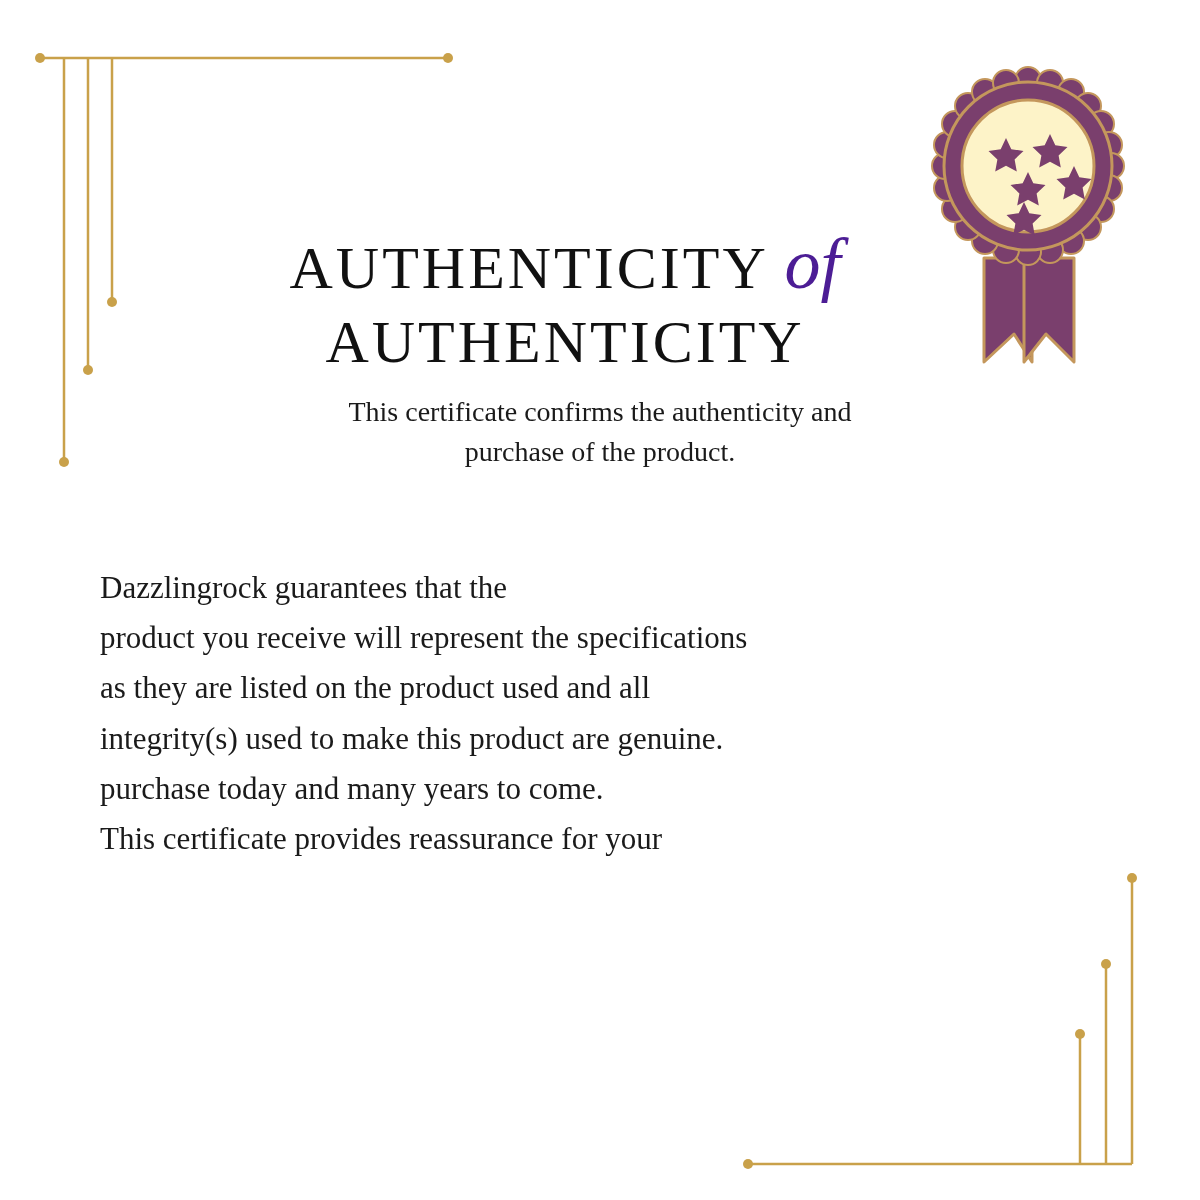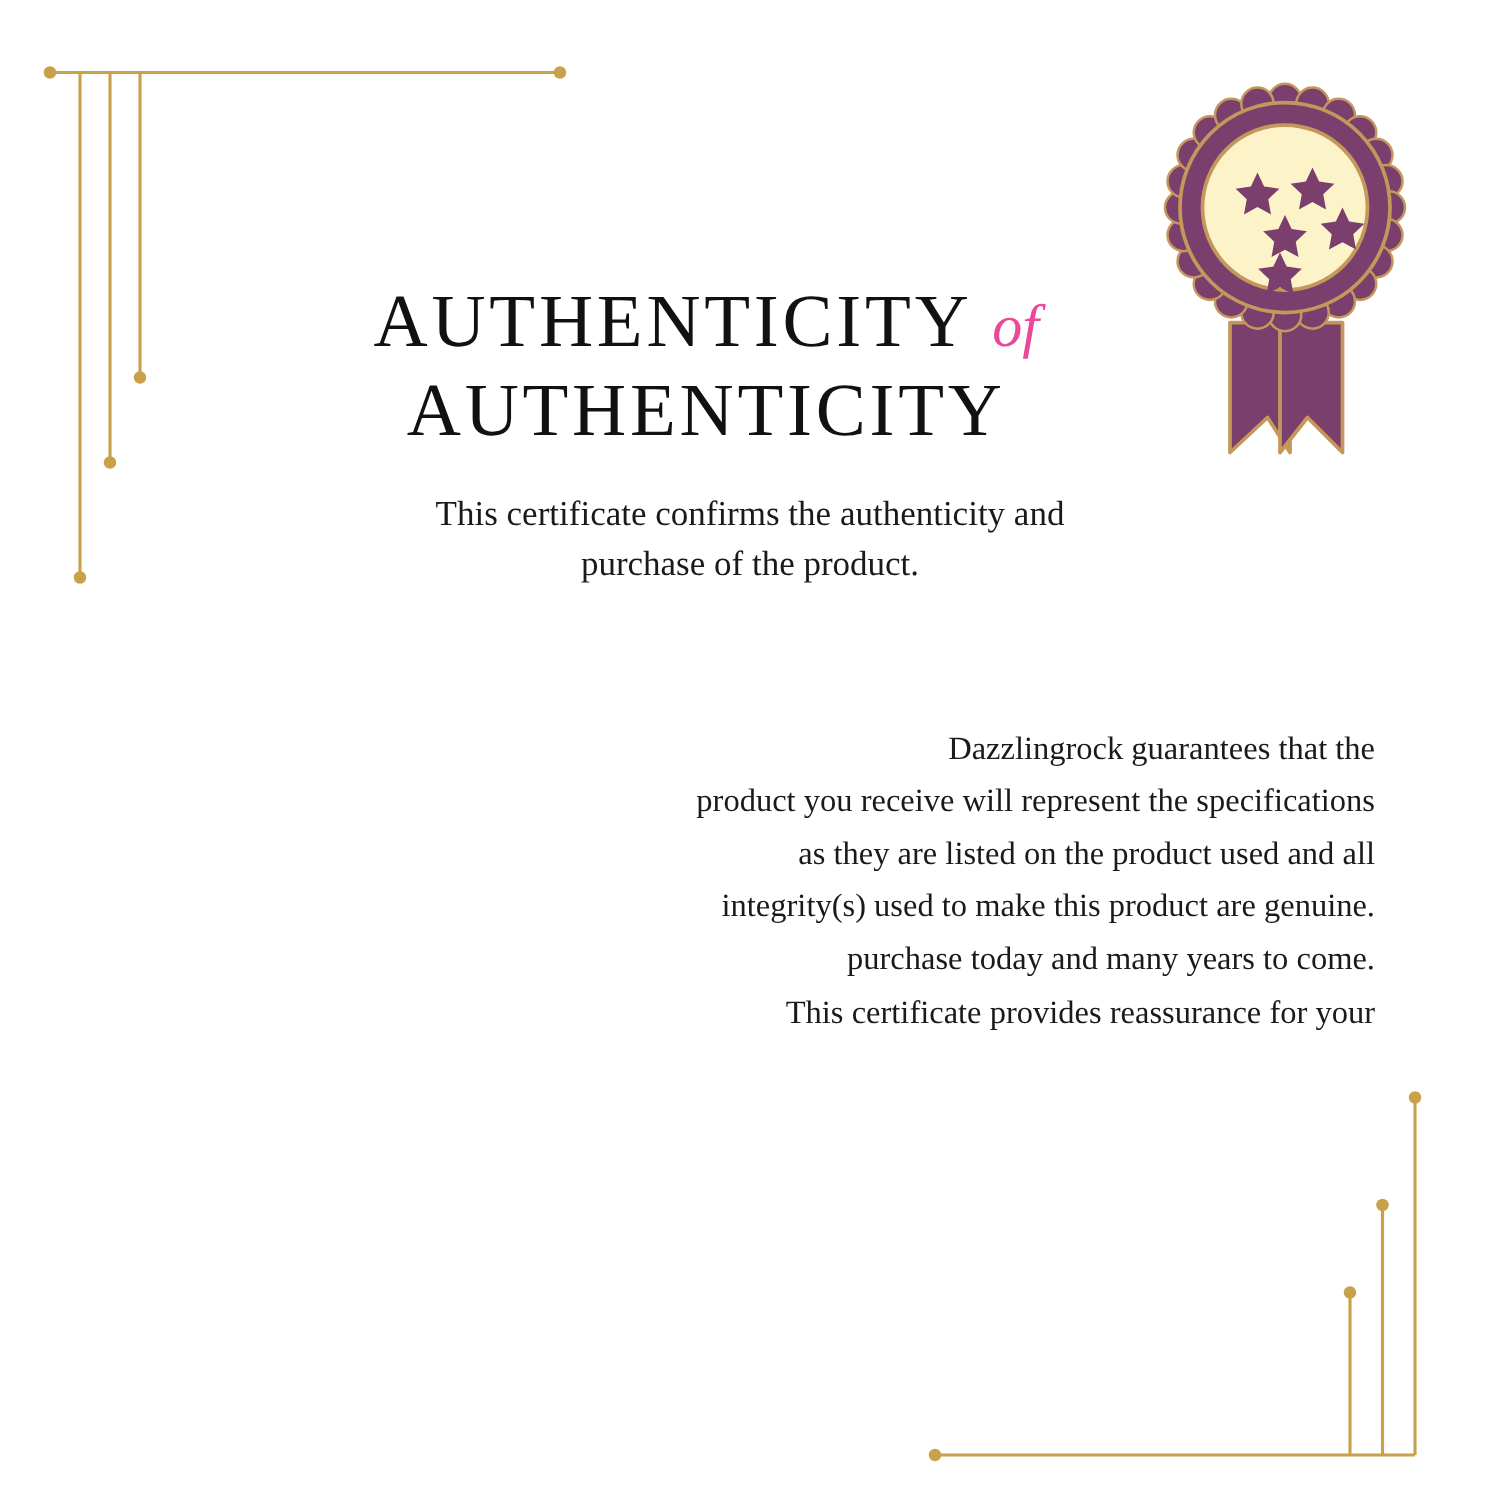--- a/index.html
+++ b/index.html
@@ -61,9 +61,9 @@
   .title-line2 { margin: 0; }
   .title-of {
     font-style: italic;
-    color: #ec4899;
+    color: #4c1d95;
     letter-spacing: 0px;
-    font-size: 48px;
+    font-size: 72px;
   }
 
   .subtitle {

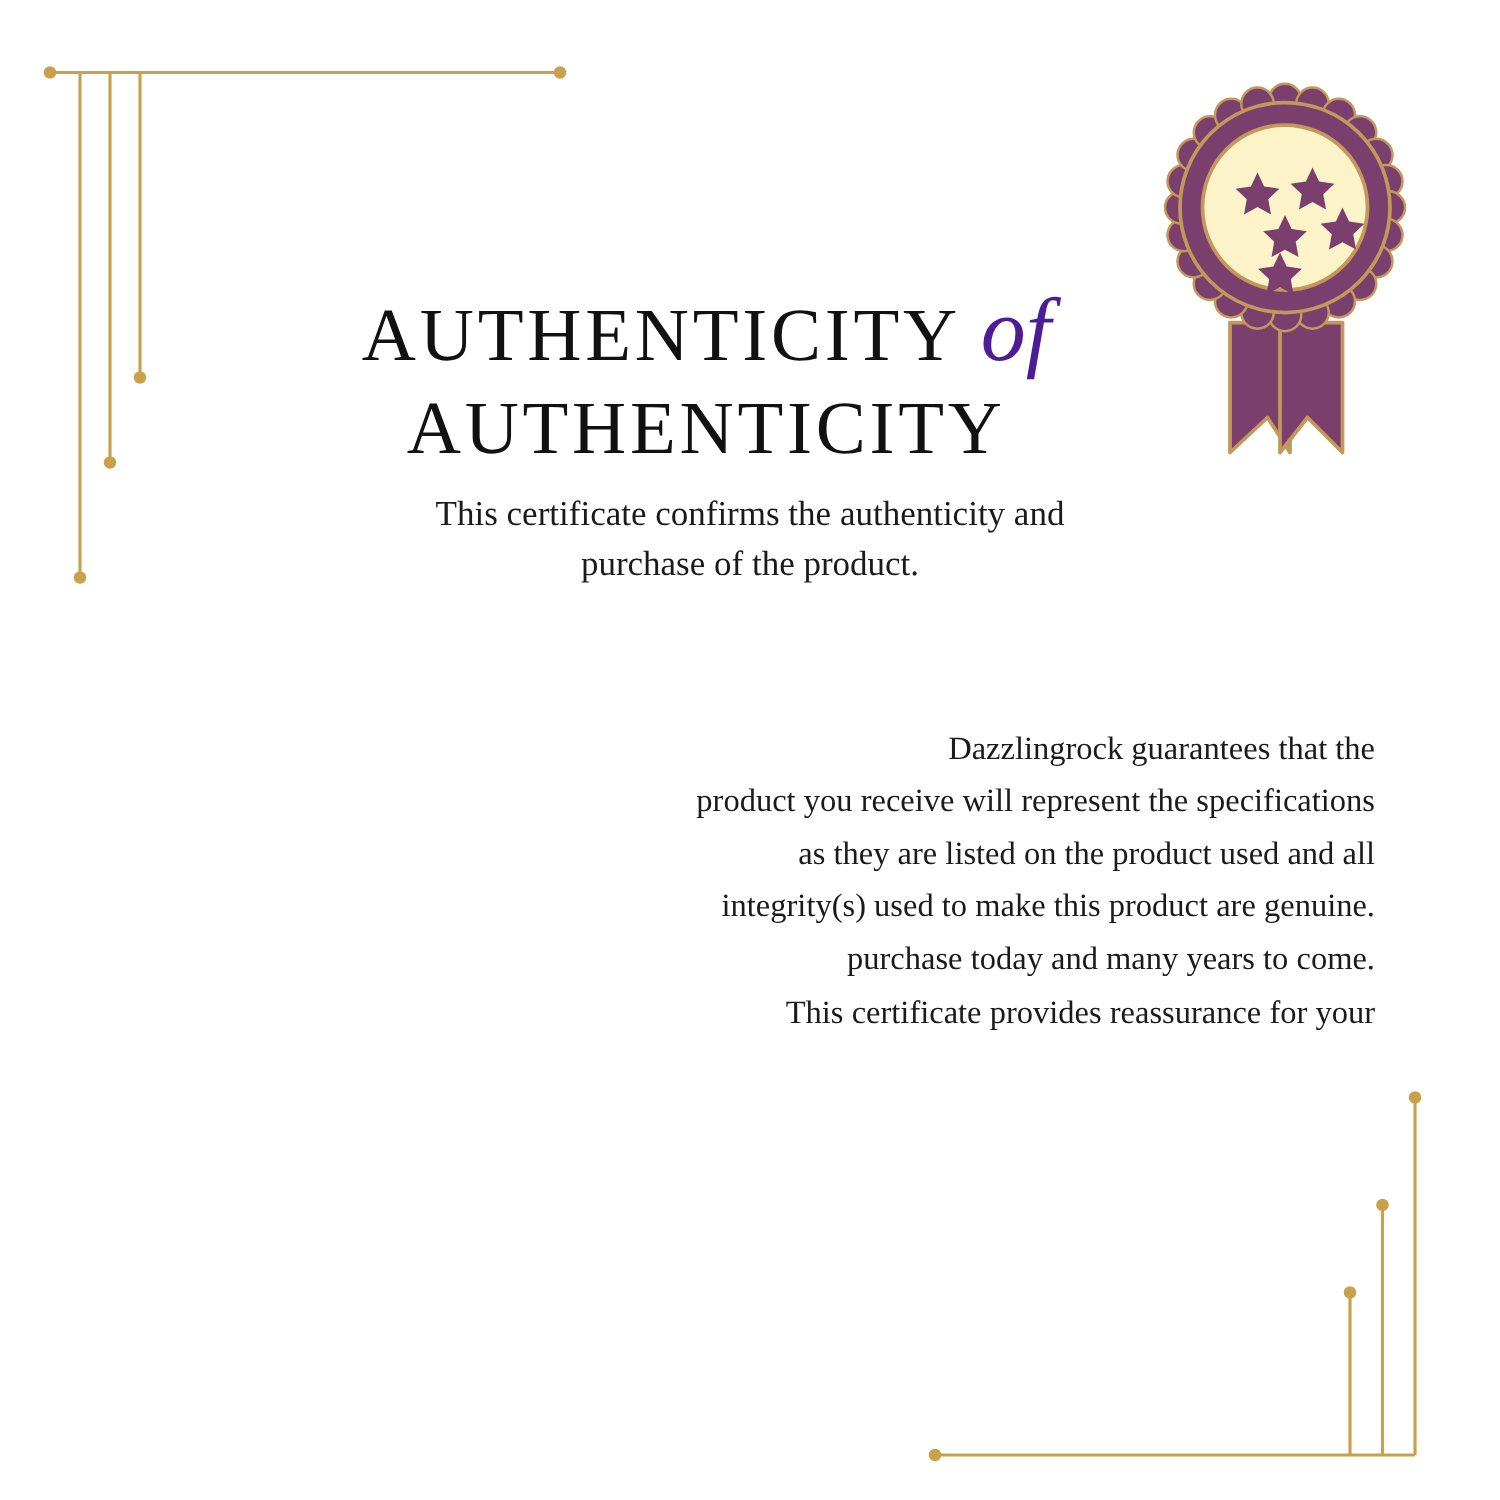--- a/index.html
+++ b/index.html
@@ -79,11 +79,11 @@
 
   .body-text {
     position: absolute;
-    top: 578px;
+    top: 563px;
     left: 100px;
     width: 1000px;
-    text-align: right;
-    font-size: 26px;
+    text-align: left;
+    font-size: 31px;
     line-height: 1.62;
     color: #1a1a1a;
   }

